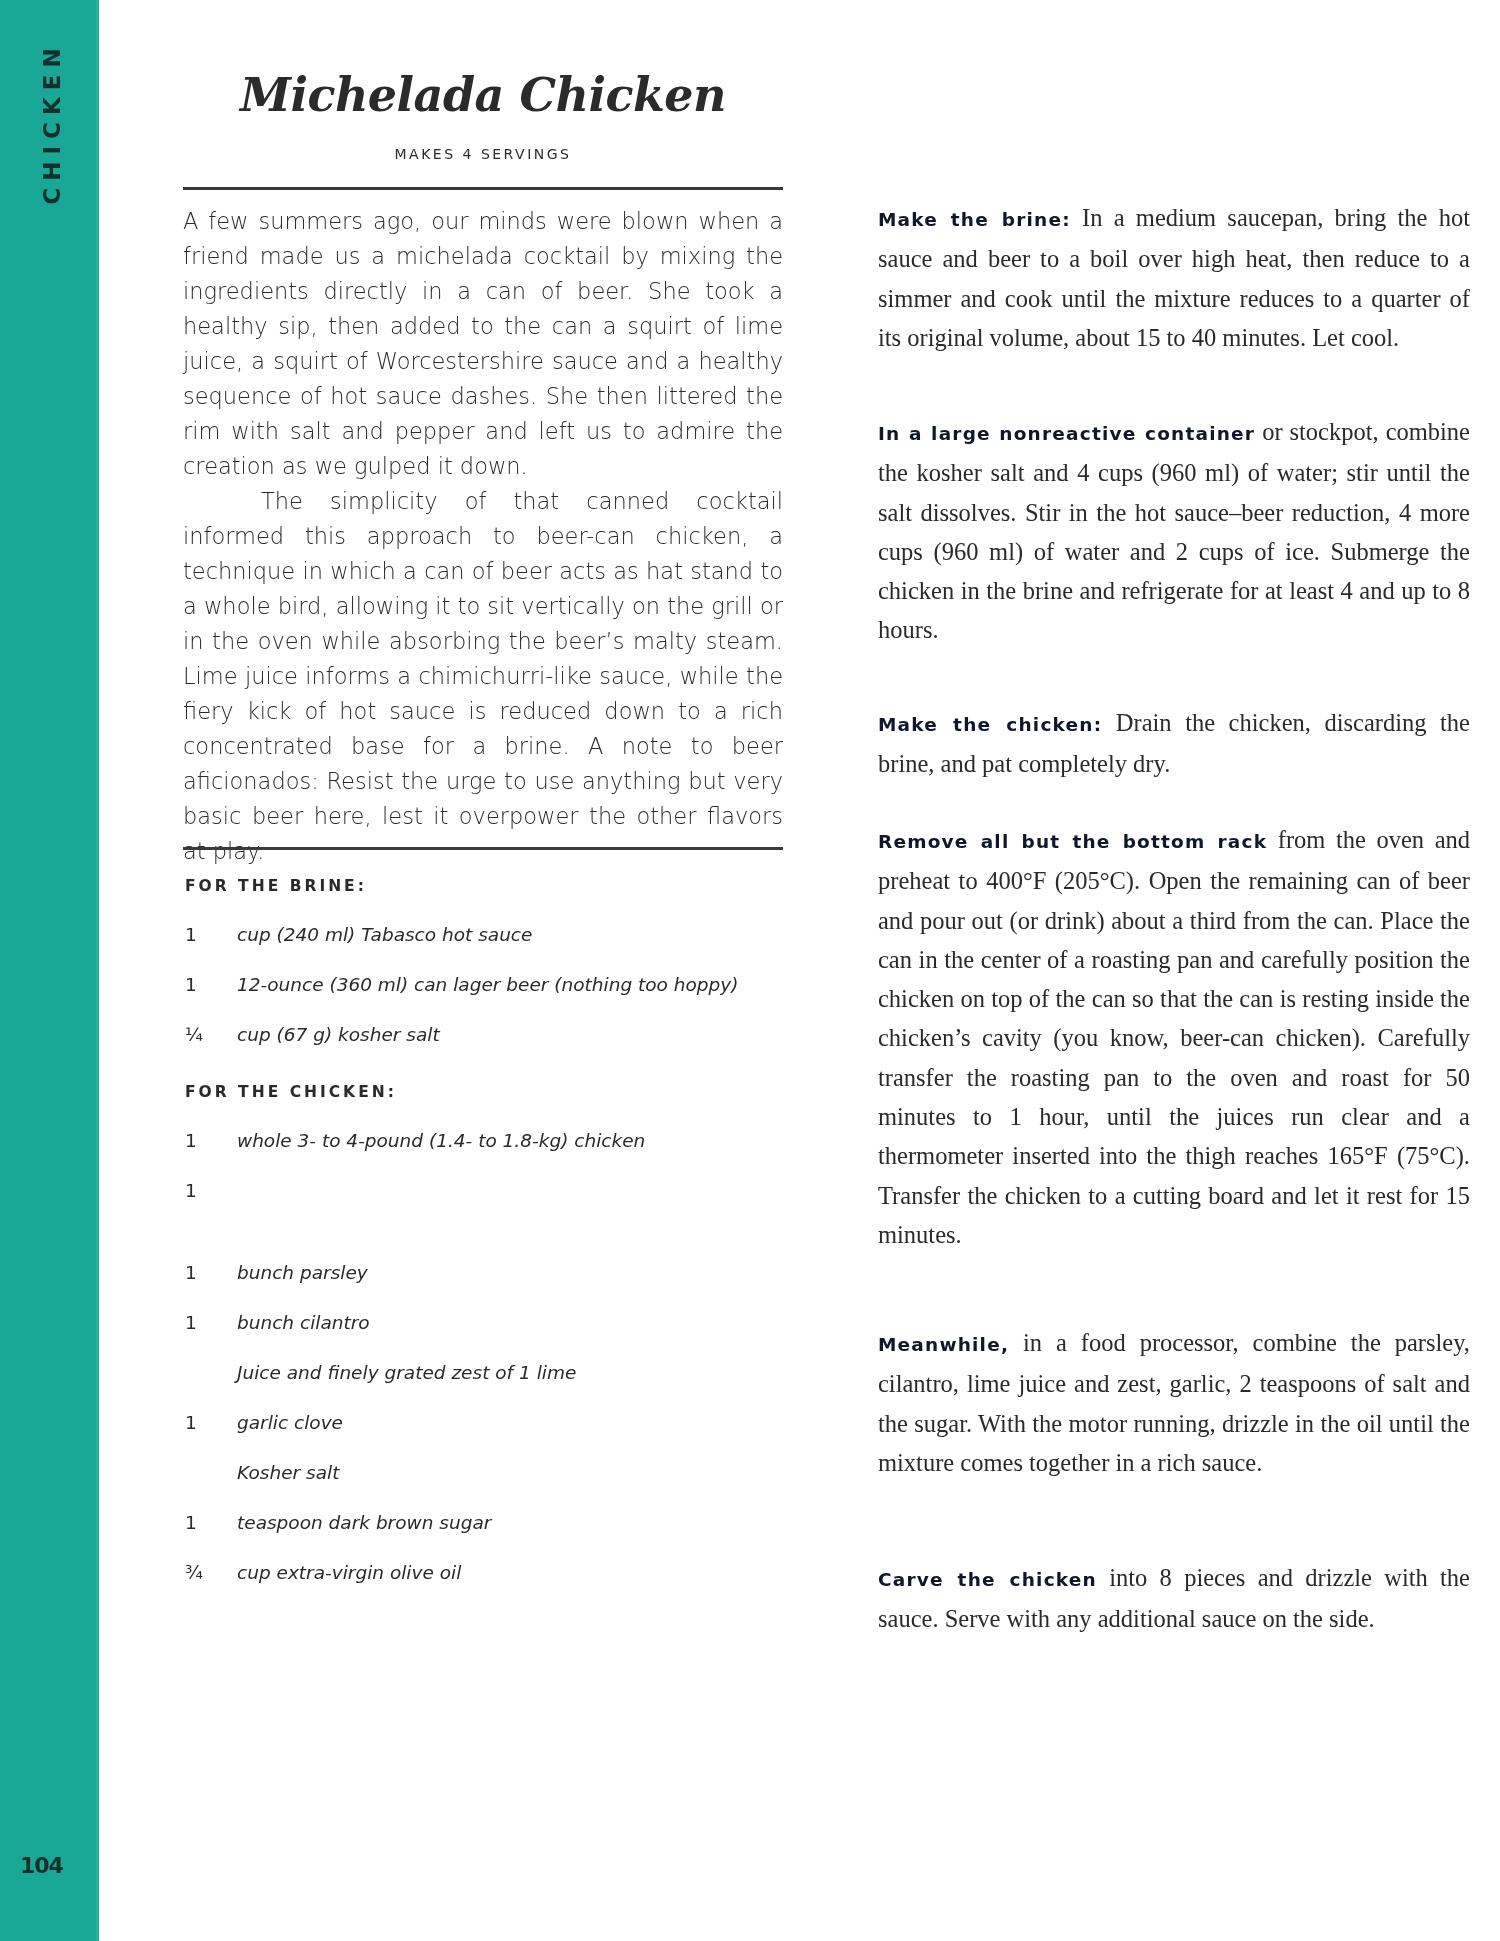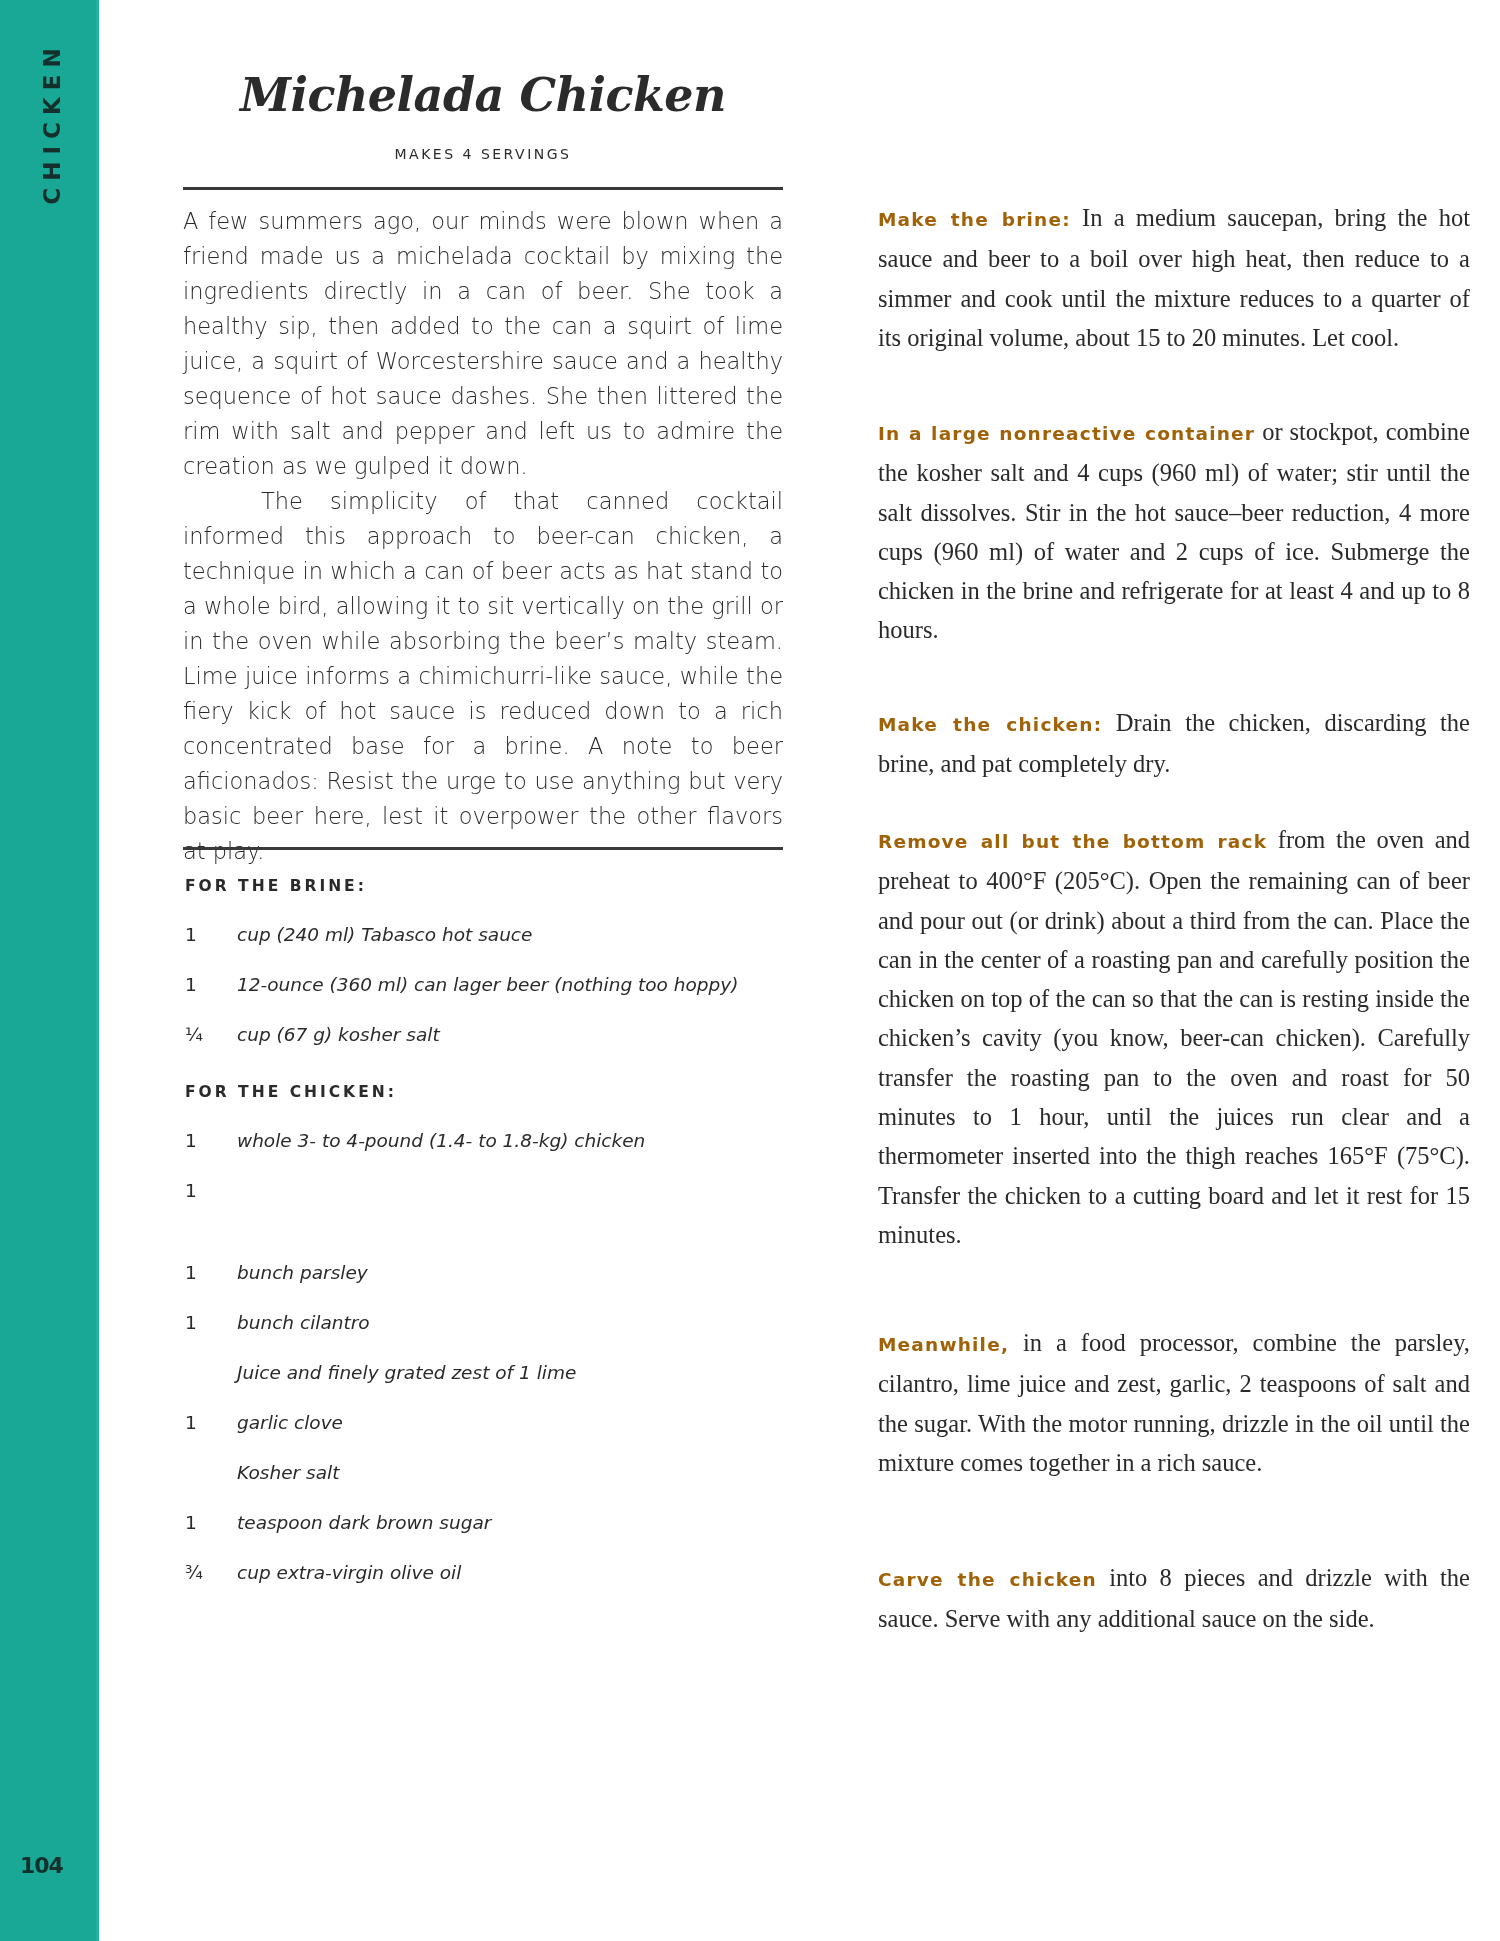--- a/index.html
+++ b/index.html
@@ -27,7 +27,7 @@
   .ing-text { margin-left:52px; display:block; width:520px;font-style:italic; }
 
   .step { position:absolute; left:878px; width:592px; font-family:"Liberation Serif", serif; font-size:24.5px; line-height:39.3px; color:#2a2a2a; text-align:justify; }
-  .step .lead { font-family:"DejaVu Sans", sans-serif; font-weight:bold; font-size:18.5px; letter-spacing:1.2px; color:#a16207; }
+  .step .lead { font-family:"DejaVu Sans", sans-serif; font-weight:bold; font-size:18.5px; letter-spacing:1.2px; color:#0f172a; }
 </style>
 </head>
 <body>

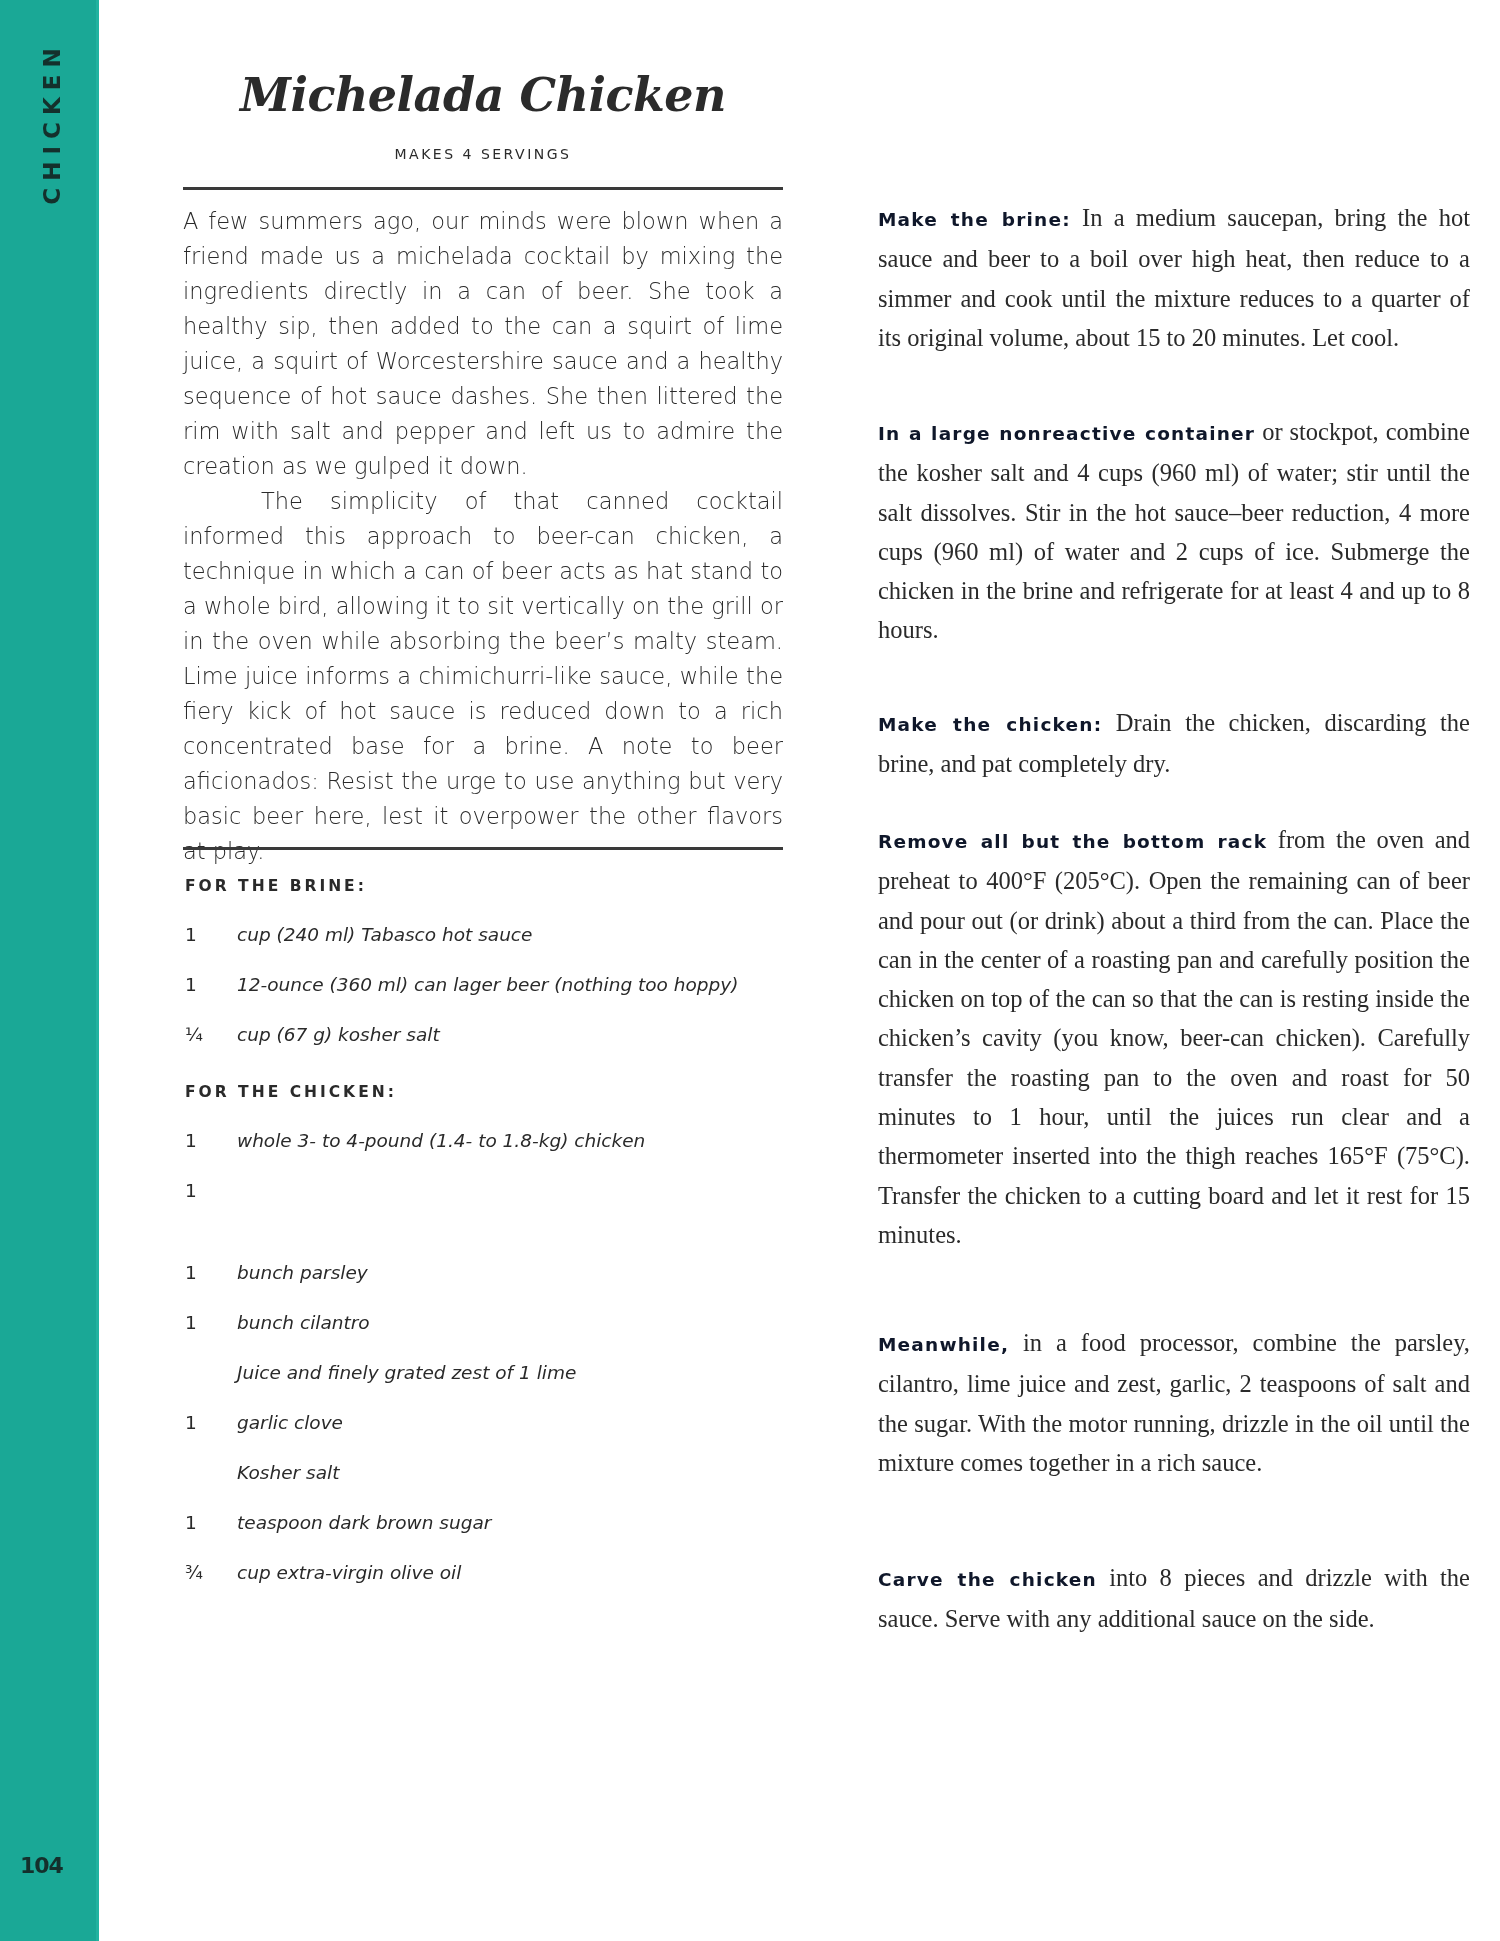--- a/index.html
+++ b/index.html
@@ -99,7 +99,7 @@
 </div>
 
 <p class="step" style="top:198px; margin:0;">
-  <span class="lead">Make the brine:</span><span> In a medium saucepan, bring the hot sauce and beer to a boil over high heat, then reduce to a simmer and cook until the mixture reduces to a quarter of its original volume, about 15 to 20 minutes. Let cool.</span>
+  <span class="lead">Make the brine:</span><span> In a medium saucepan, bring the hot sauce and beer to a boil over high heat, then reduce to a simmer and cook until the mixture reduces to a quarter of its original volume, about 15 to 40 minutes. Let cool.</span>
 </p>
 <p class="step" style="top:412px; margin:0;">
   <span class="lead">In a large nonreactive container</span><span> or stockpot, combine the kosher salt and 4 cups (960 ml) of water; stir until the salt dissolves. Stir in the hot sauce–beer reduction, 4 more cups (960 ml) of water and 2 cups of ice. Submerge the chicken in the brine and refrigerate for at least 4 and up to 8 hours.</span>

